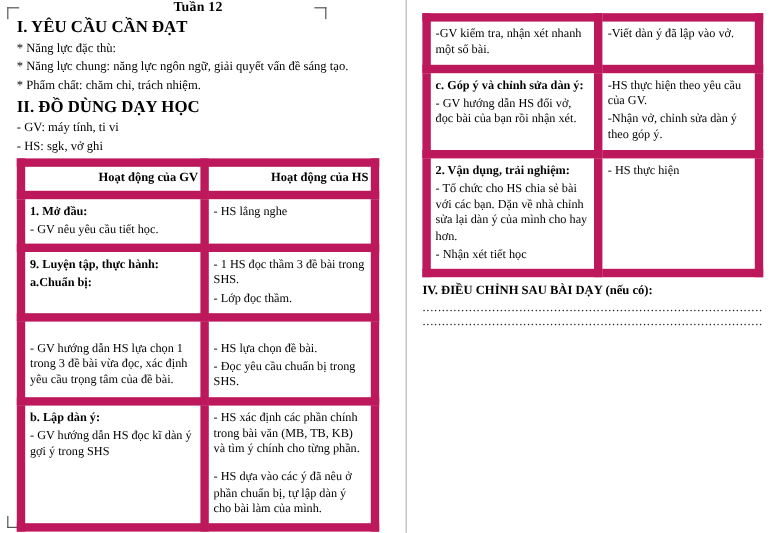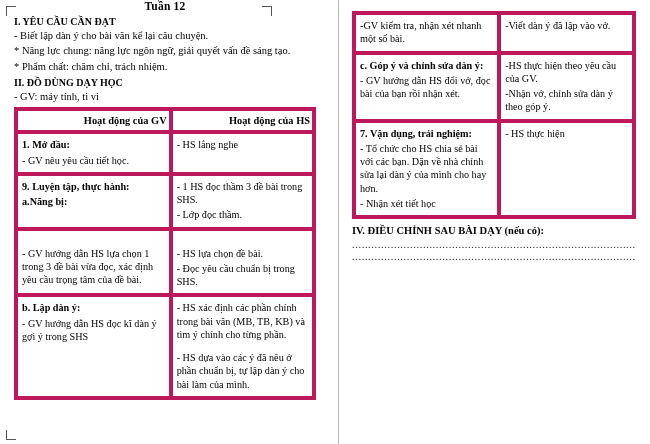--- a/index.html
+++ b/index.html
@@ -60,7 +60,7 @@
   }
   .h2 {
     font-weight: bold;
-    font-size: 10px;
+    font-size: 14px;
     margin: 4px 0 2px 0;
   }
   .p {

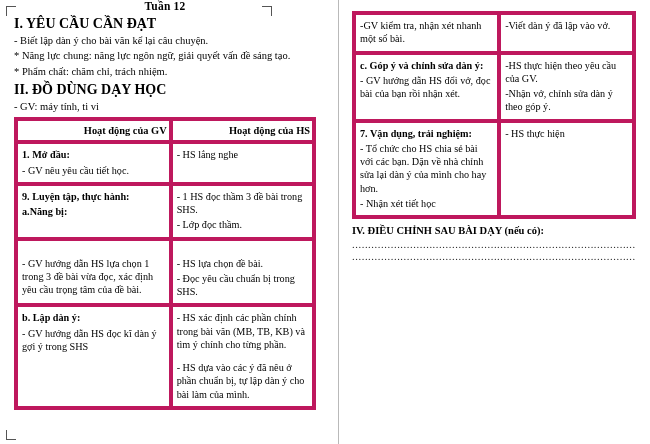--- a/index.html
+++ b/index.html
@@ -75,7 +75,7 @@
     table-layout: fixed;
   }
   table.grid td, table.grid th {
-    border: 4px solid #be185d;
+    border: 7px solid #be185d;
     vertical-align: top;
     padding: 2px 4px 3px 4px;
     font-size: 10.2px;

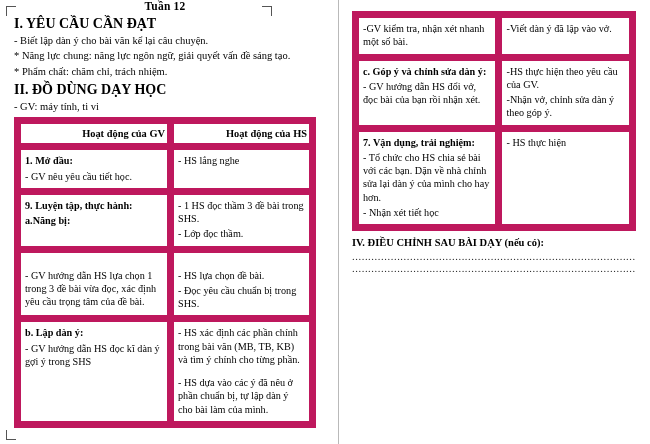--- a/index.html
+++ b/index.html
@@ -119,6 +119,7 @@
     <div class="title">Tuần 12</div>
 
     <div class="h2">I. YÊU CẦU CẦN ĐẠT</div>
+    <div class="p">* Năng lực đặc thù:</div>
     <div class="p">- Biết lập dàn ý cho bài văn kể lại câu chuyện.</div>
     <div class="p">* Năng lực chung: năng lực ngôn ngữ, giải quyết vấn đề sáng tạo.</div>
     <div class="p">* Phẩm chất: chăm chỉ, trách nhiệm.</div>

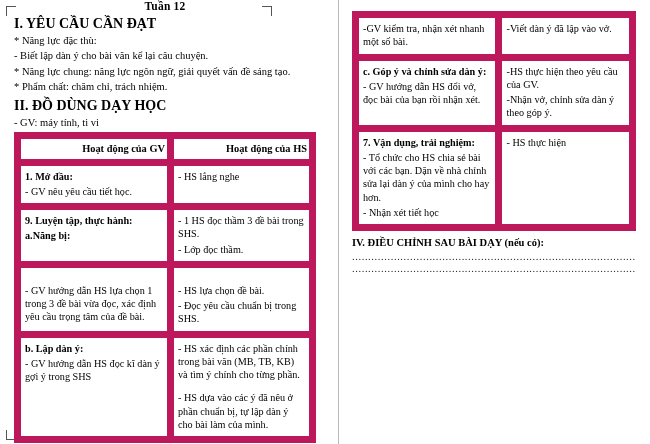--- a/index.html
+++ b/index.html
@@ -120,7 +120,6 @@
 
     <div class="h2">I. YÊU CẦU CẦN ĐẠT</div>
     <div class="p">* Năng lực đặc thù:</div>
-    <div class="p">- Biết lập dàn ý cho bài văn kể lại câu chuyện.</div>
     <div class="p">* Năng lực chung: năng lực ngôn ngữ, giải quyết vấn đề sáng tạo.</div>
     <div class="p">* Phẩm chất: chăm chỉ, trách nhiệm.</div>
 

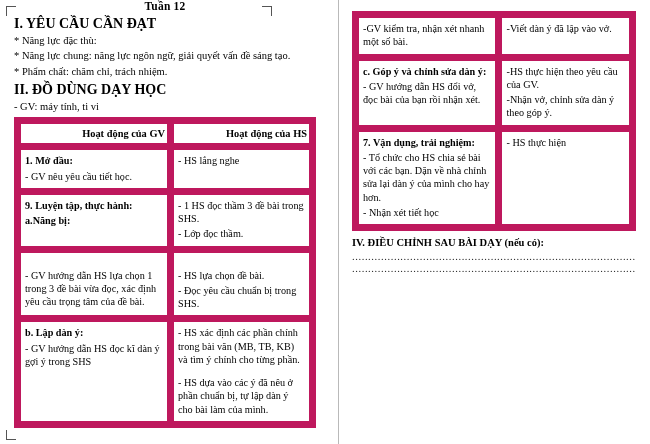--- a/index.html
+++ b/index.html
@@ -125,6 +125,7 @@
 
     <div class="h2">II. ĐỒ DÙNG DẠY HỌC</div>
     <div class="p">- GV: máy tính, ti vi</div>
+    <div class="p">- HS: sgk, vở ghi</div>
 
 
     <table class="grid">

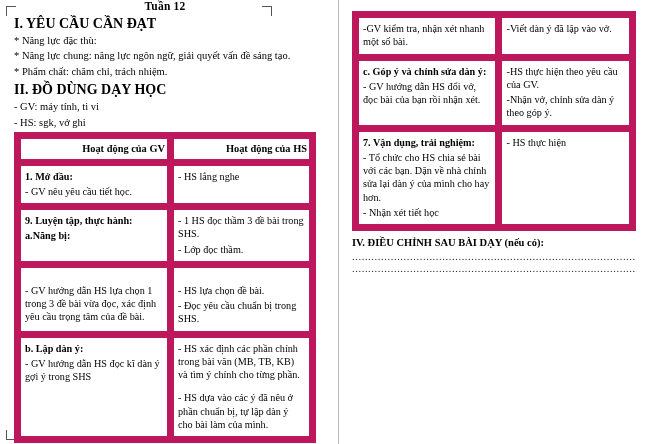--- a/index.html
+++ b/index.html
@@ -201,7 +201,7 @@
         </tr>
         <tr>
           <td>
-            <div class="cell-p bold">7. Vận dụng, trải nghiệm:</div>
+            <div class="cell-p bold">2. Vận dụng, trải nghiệm:</div>
             <div class="cell-p">- Tổ chức cho HS chia sẻ bài với các bạn. Dặn về nhà chỉnh sửa lại dàn ý của mình cho hay hơn.</div>
             <div class="cell-p">- Nhận xét tiết học</div>
           </td>

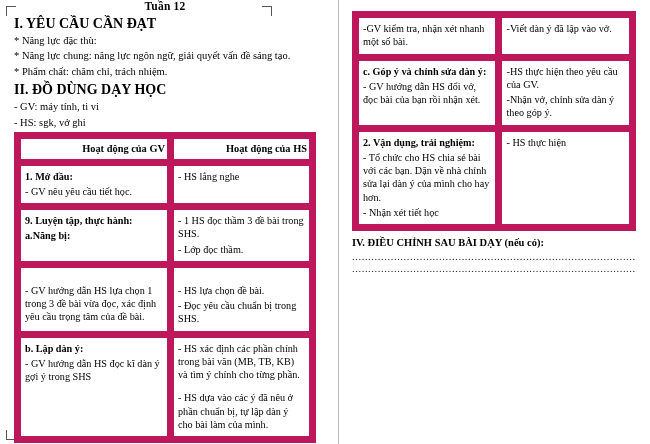--- a/index.html
+++ b/index.html
@@ -148,7 +148,7 @@
         <tr>
           <td>
             <div class="cell-p bold">9. Luyện tập, thực hành:</div>
-            <div class="cell-p bold">a.Năng bị:</div>
+            <div class="cell-p bold">a.Chuẩn bị:</div>
           </td>
           <td>
             <div class="cell-p">- 1 HS đọc thầm 3 đề bài trong SHS.</div>

